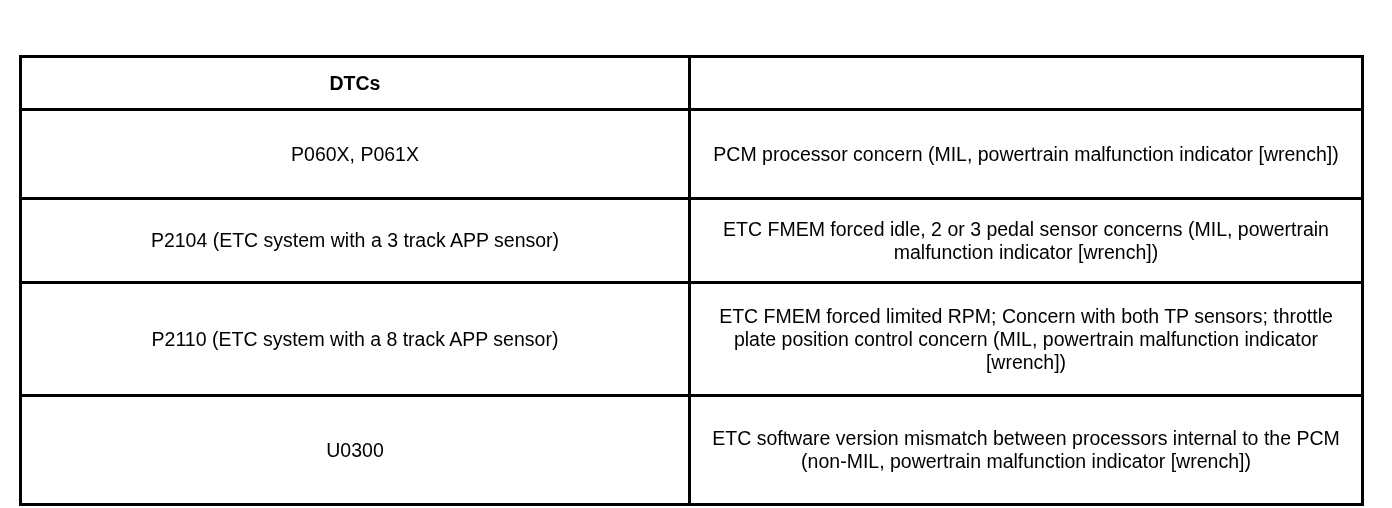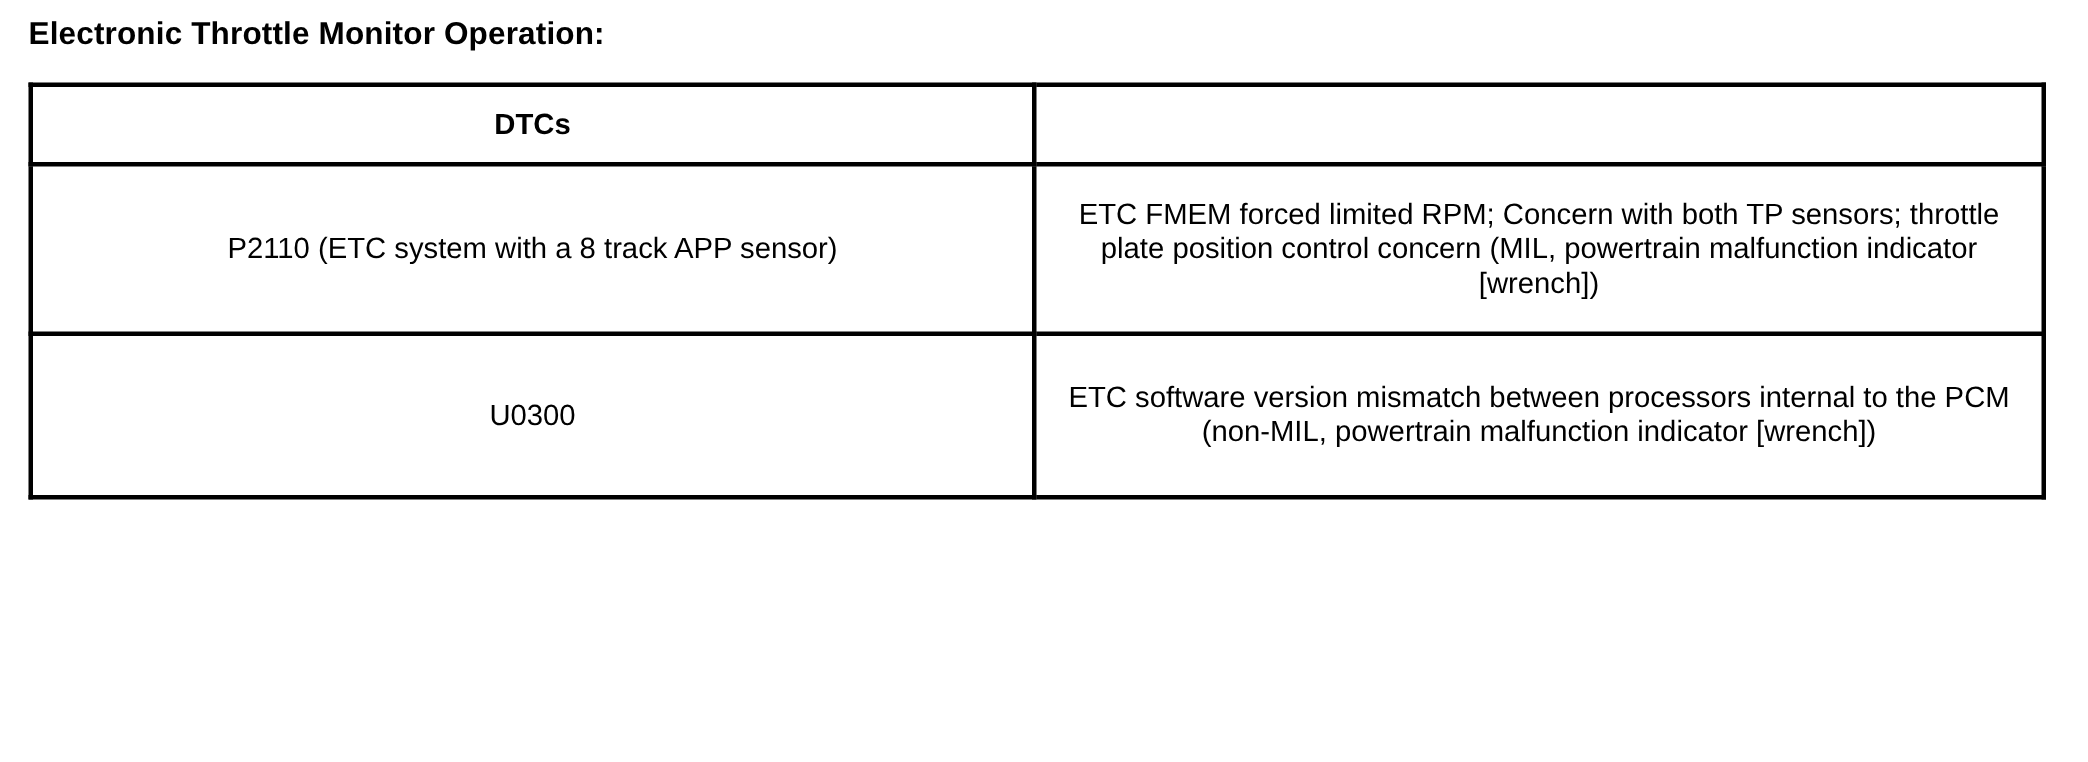--- a/index.html
+++ b/index.html
@@ -65,7 +65,6 @@
 
 <div class="page">
 
-  <div class="section-title">Electronic Throttle Monitor Operation:</div>
 
   <table class="dtc-table">
     <colgroup>

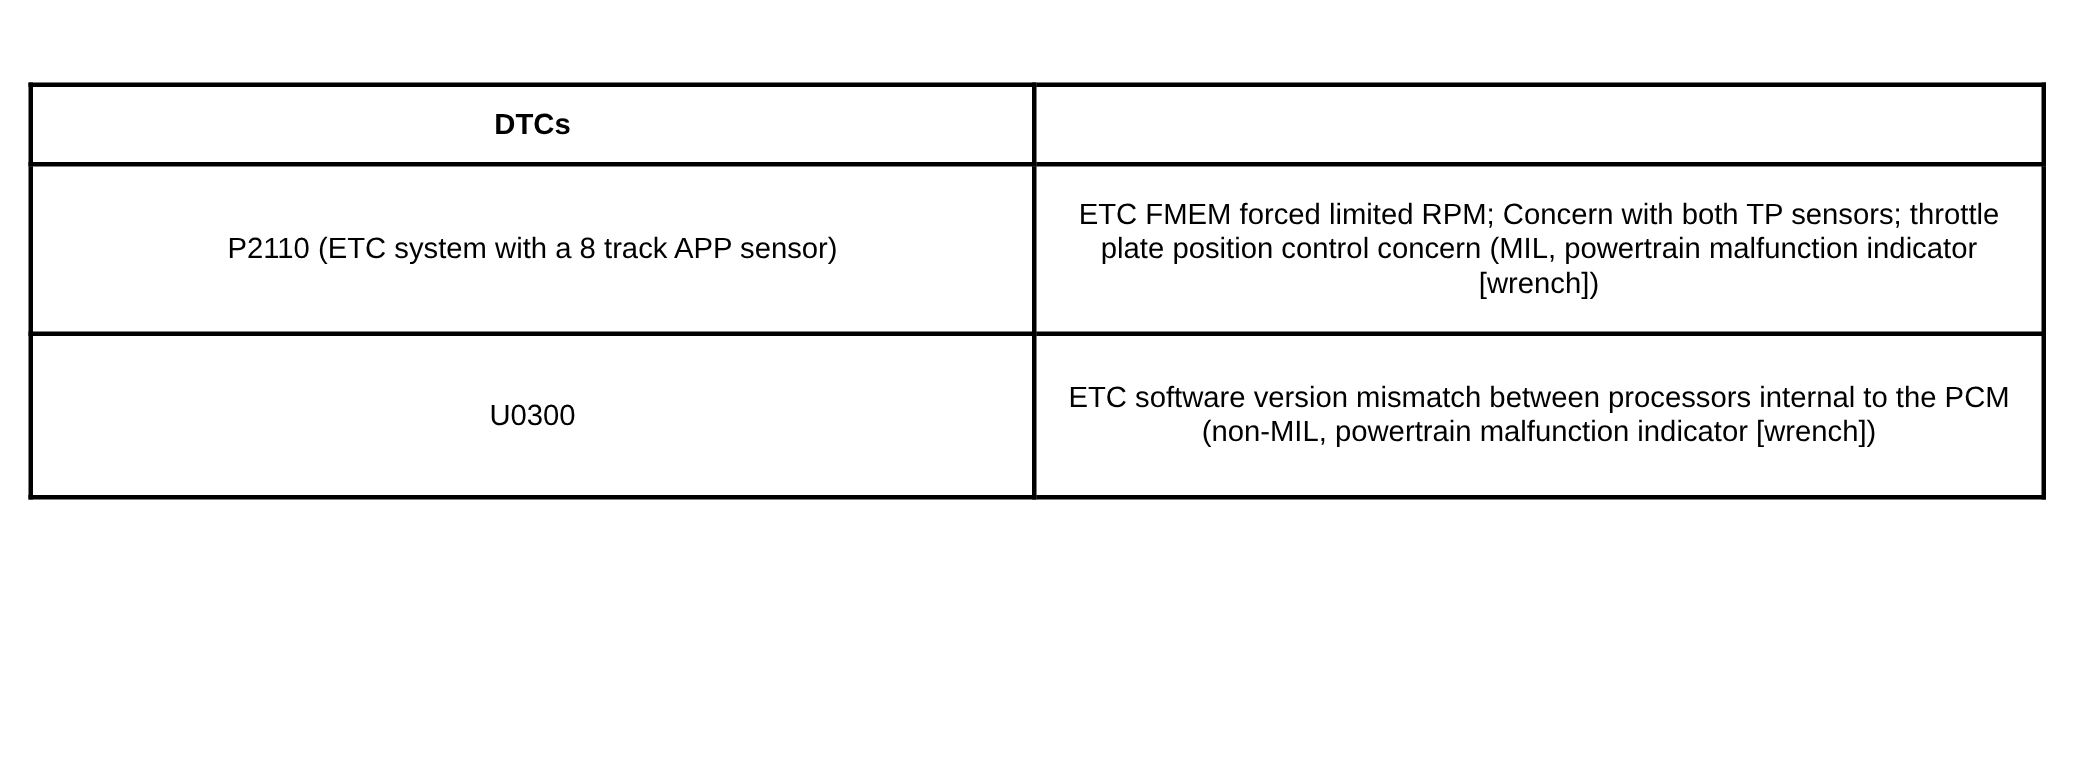--- a/index.html
+++ b/index.html
@@ -77,6 +77,10 @@
         <td class="head-cell empty"></td>
       </tr>
 
+      <tr class="r-060x">
+        <td>P060X, P061X</td>
+        <td>PCM processor concern (MIL, powertrain malfunction indicator [wrench])</td>
+      </tr>
 
 
 

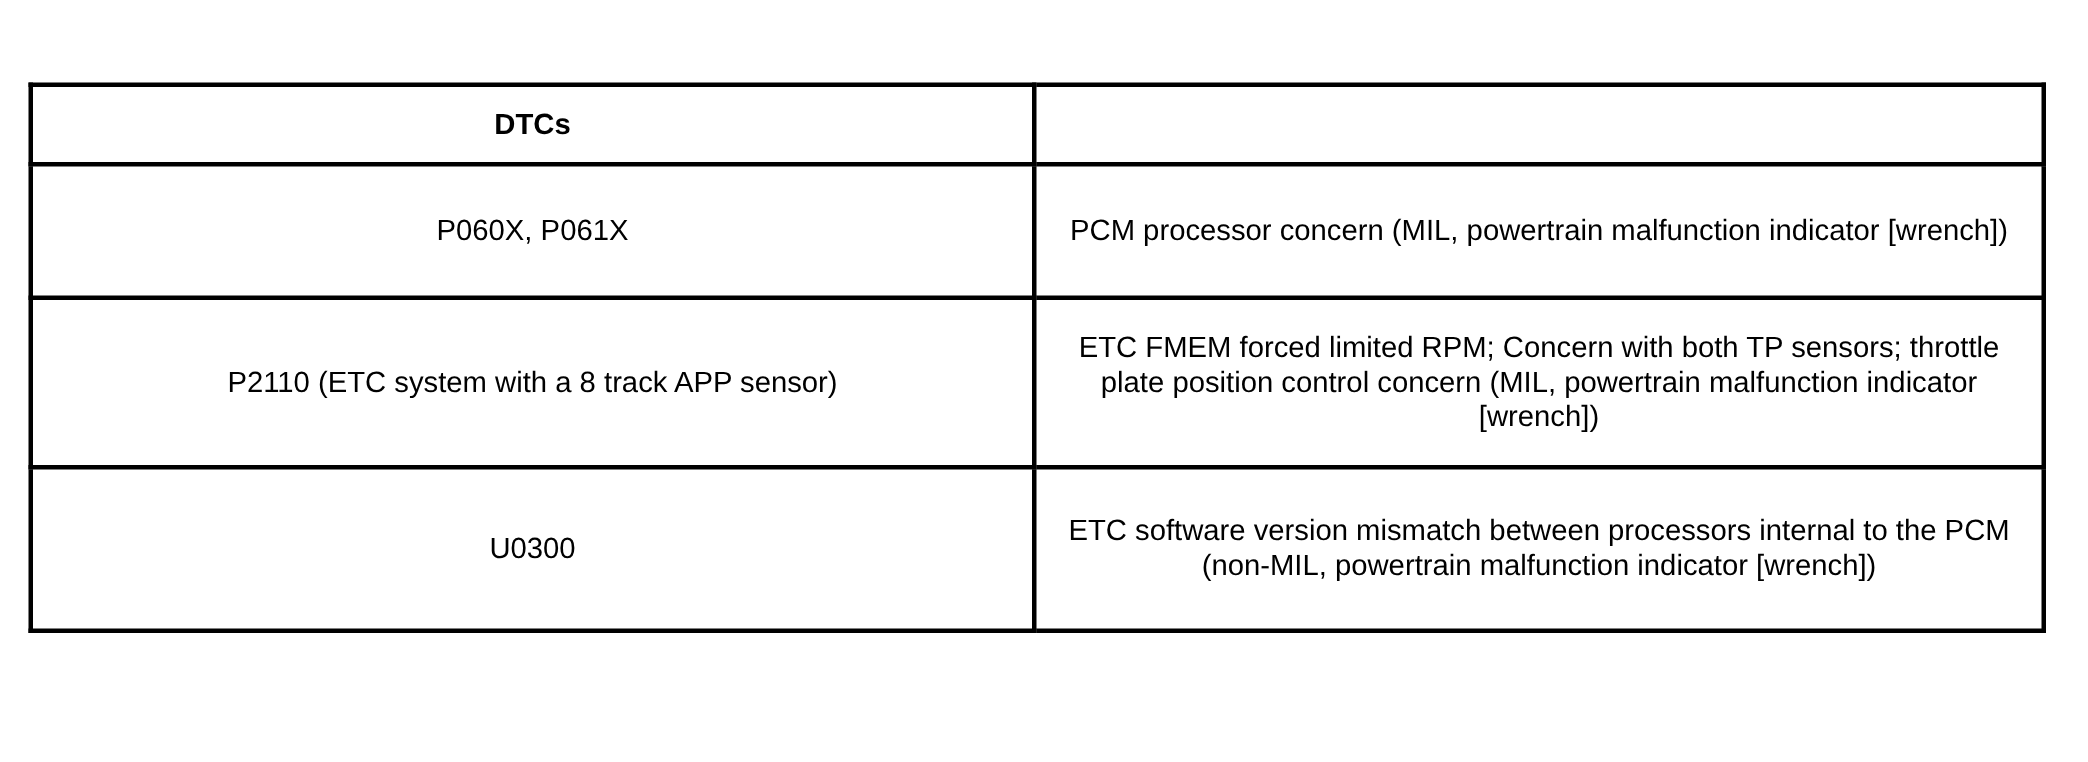--- a/index.html
+++ b/index.html
@@ -82,6 +82,10 @@
         <td>PCM processor concern (MIL, powertrain malfunction indicator [wrench])</td>
       </tr>
 
+      <tr class="r-2104">
+        <td>P2104 (ETC system with a 3 track APP sensor)</td>
+        <td>ETC FMEM  forced idle, 2 or 3 pedal sensor concerns (MIL, powertrain malfunction indicator [wrench])</td>
+      </tr>
 
 
       <tr class="r-2110">

